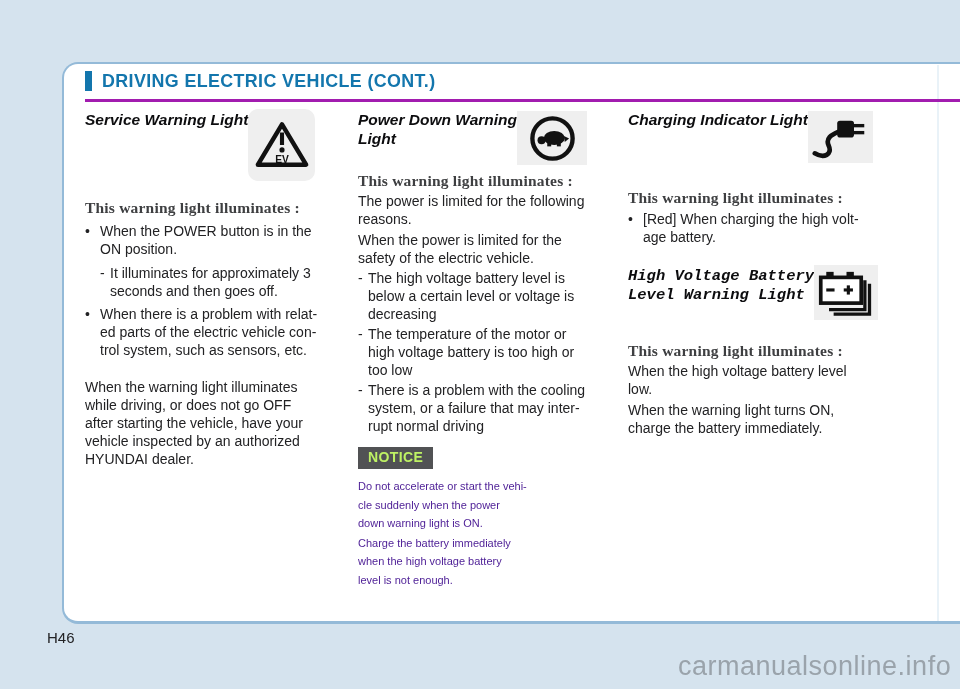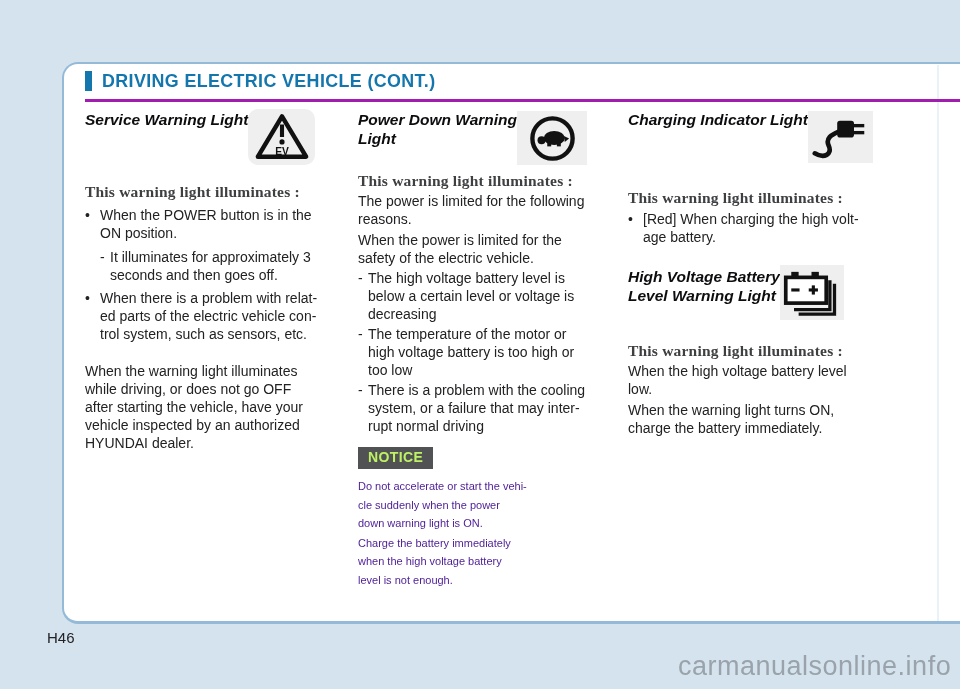--- a/index.html
+++ b/index.html
@@ -83,7 +83,7 @@
 <div class="col" id="col1">
   <div class="heading-row">
     <div class="col-heading">Service Warning Light</div>
-    <div class="icon-box" style="width:67px;height:56px;margin-top:1px;border-radius:10px;">
+    <div class="icon-box" style="width:67px;height:72px;margin-top:1px;border-radius:10px;">
       <svg viewBox="0 0 64 56" width="58" height="50">
         <path d="M32 5 L59 50 L5 50 Z" fill="none" stroke="#111" stroke-width="5" stroke-linejoin="round"></path>
         <rect x="29.7" y="14" width="4.6" height="14" fill="#111"></rect>

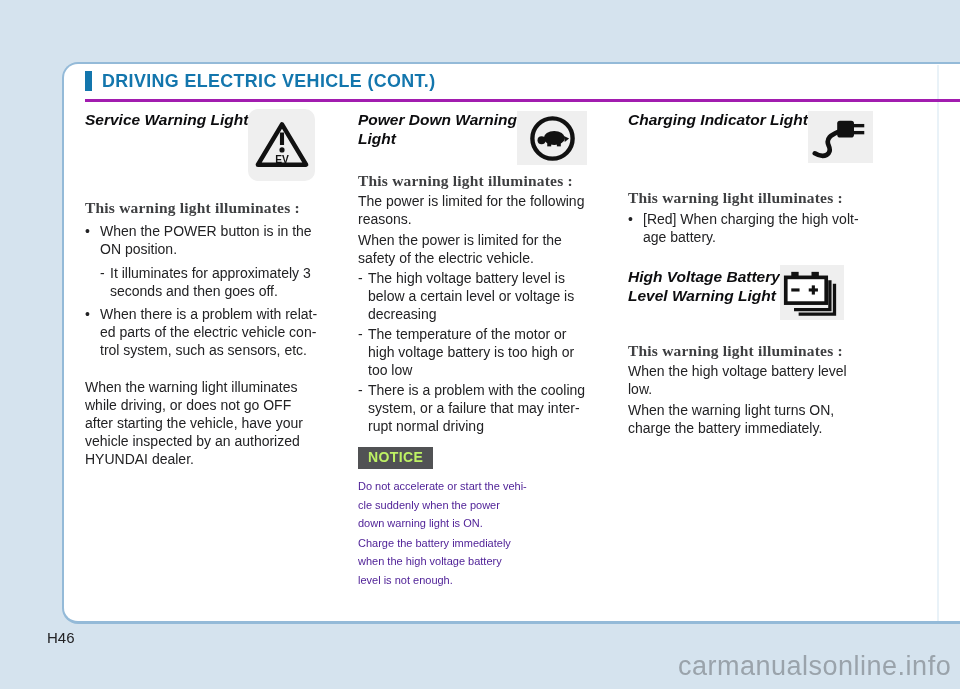--- a/index.html
+++ b/index.html
@@ -183,7 +183,7 @@
     <div class="body-text">[Red] When charging the high volt-
 age battery.</div>
   </div>
-  <div class="heading-row" style="margin-top:19px;">
+  <div class="heading-row" style="margin-top:19px;font-family:Liberation Mono, monospace;">
     <div class="col-heading">High Voltage Battery
 Level Warning Light</div>
     <div class="icon-box" style="width:64px;height:55px;">

